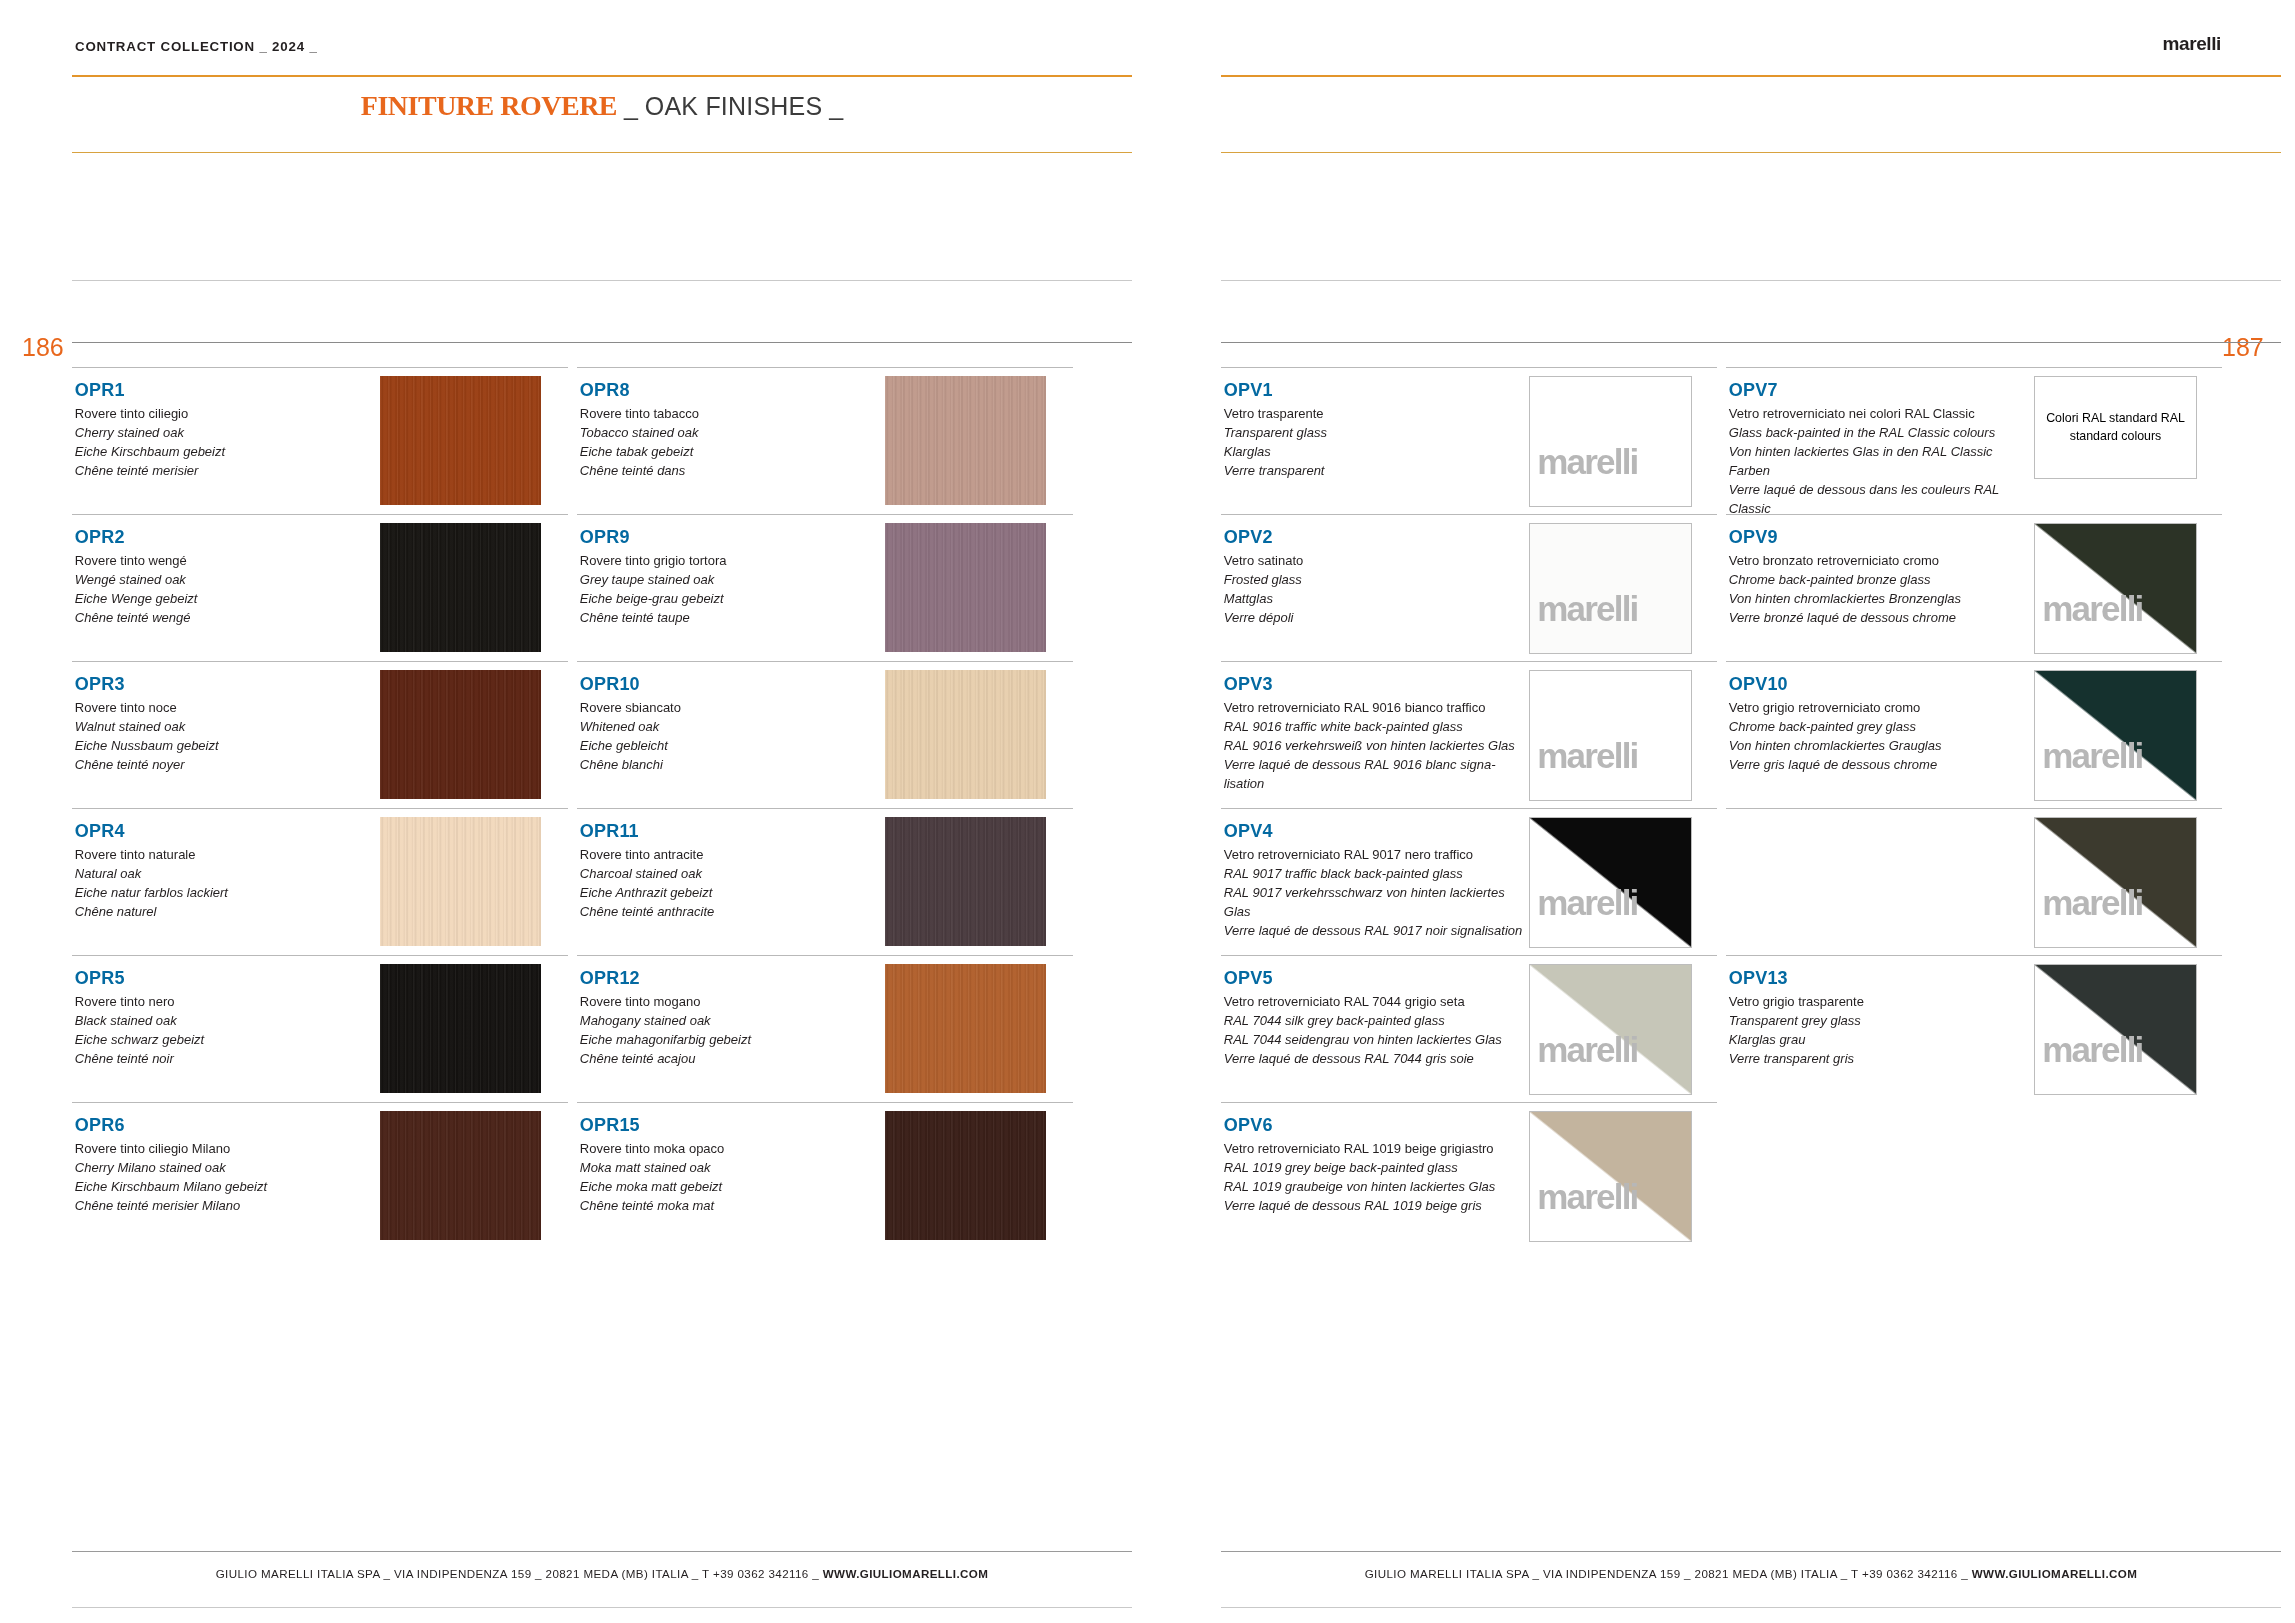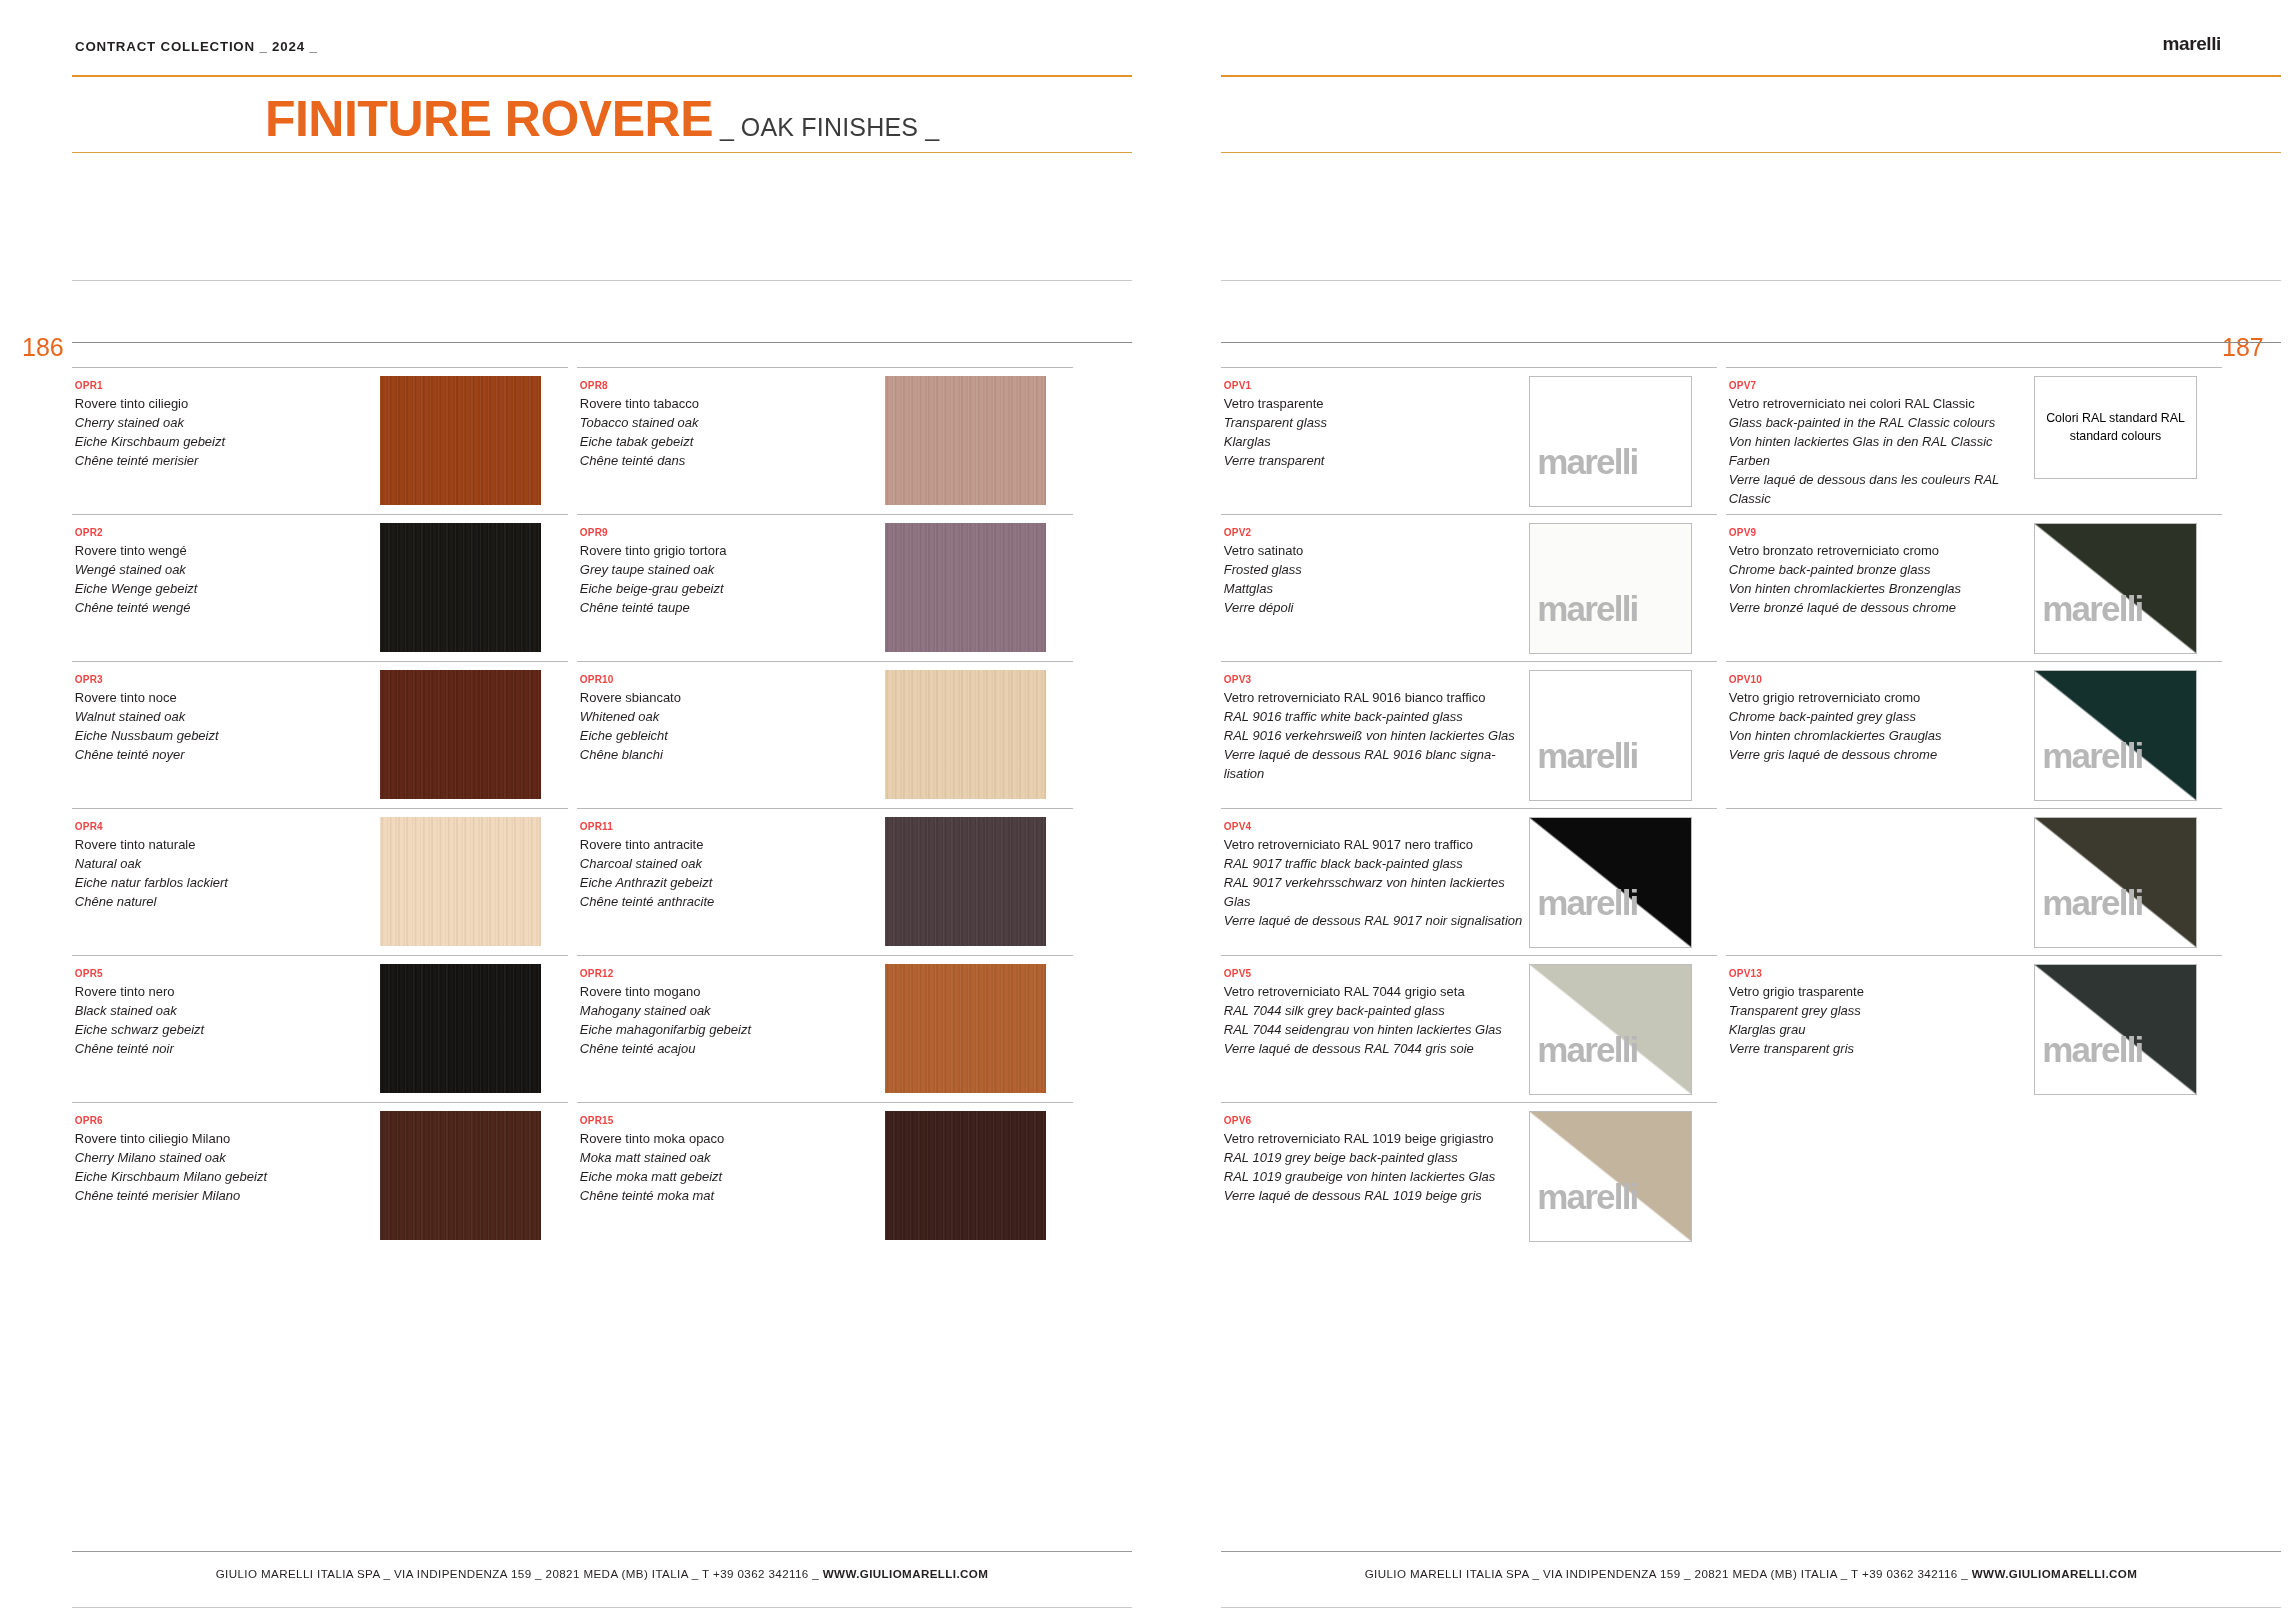--- a/index.html
+++ b/index.html
@@ -36,8 +36,8 @@
     white-space:nowrap;
   }
   .title .it{
-    font-size:50px;font-weight:bold;color:#e8671c;letter-spacing:-0.5px;
-    font-family:Liberation Sans, sans-serif;
+    font-size:28px;font-weight:bold;color:#e8671c;letter-spacing:-0.5px;
+    font-family:Liberation Serif, serif;
   }
   .title .en{
     font-size:25px;color:#3b3b3b;letter-spacing:0.2px;font-weight:normal;

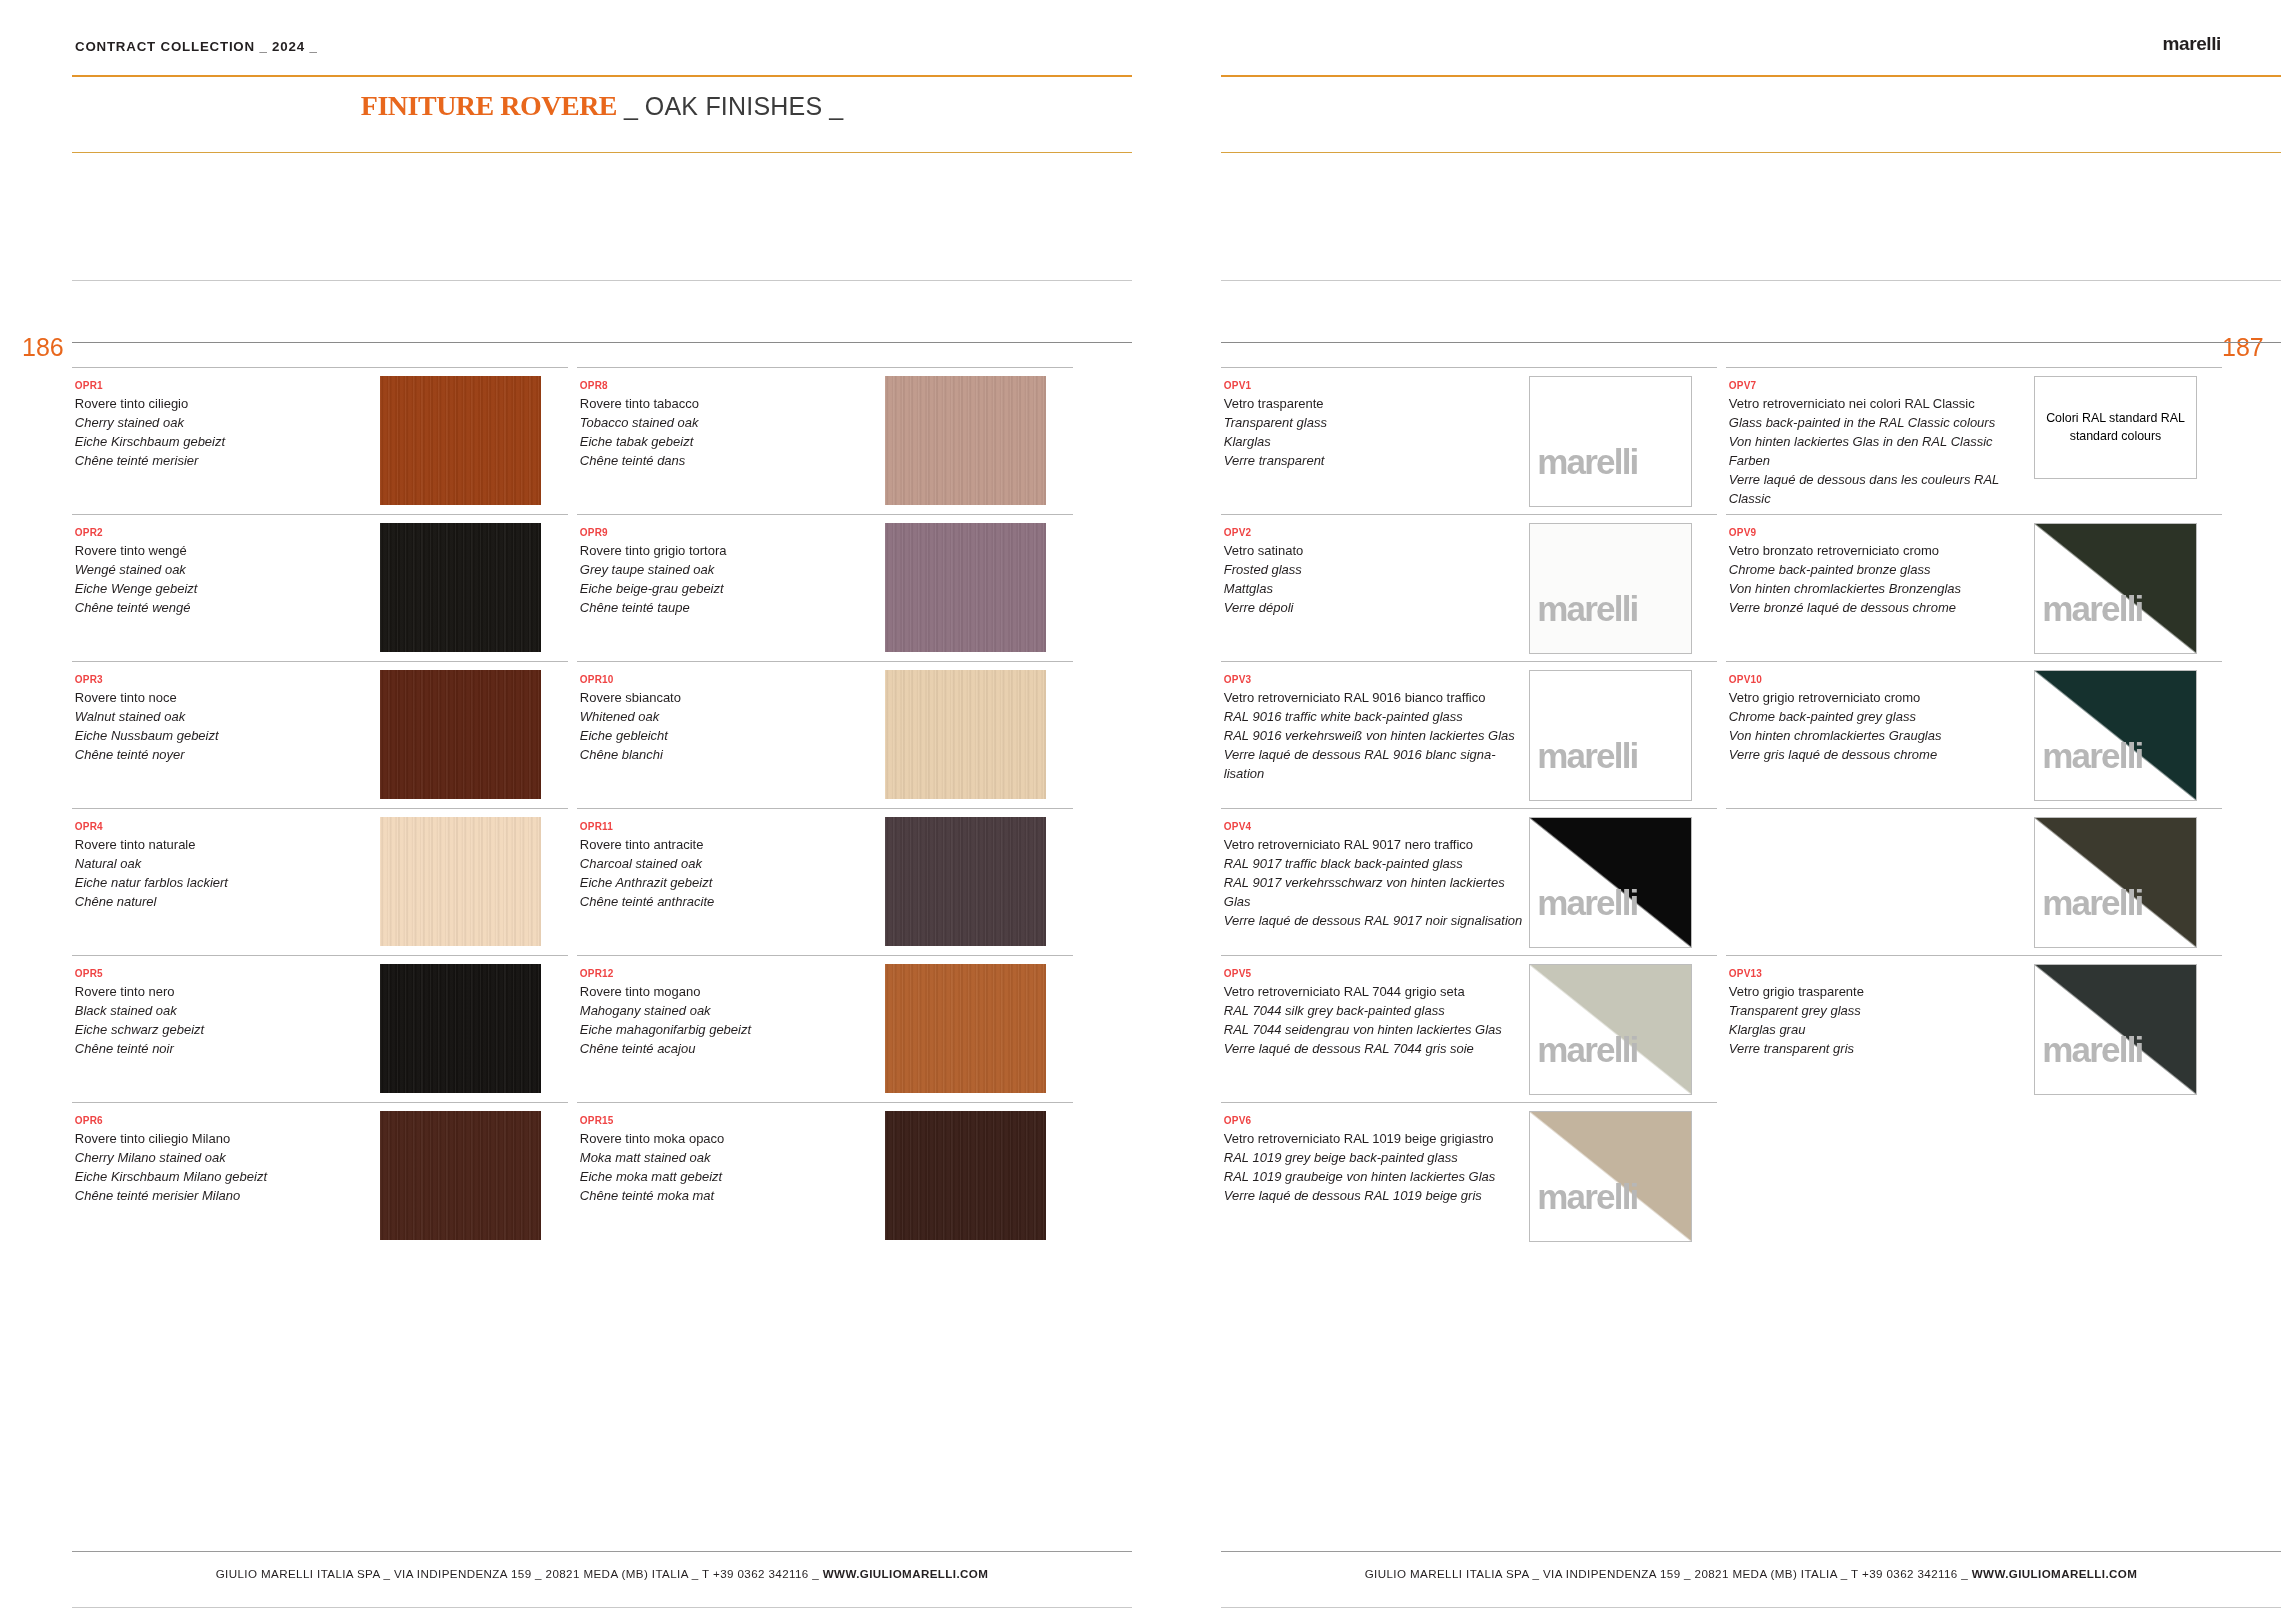--- a/index.html
+++ b/index.html
@@ -59,7 +59,7 @@
   .item{position:relative;height:147px;}
   .item .sep{position:absolute;left:0;top:0;width:496px;height:0.9px;background:#b9b9b9;}
   .item .txt{position:absolute;left:2.8px;top:13px;width:303px;}
-  .code{font-size:10px;font-weight:bold;color:#ef4444;letter-spacing:0.2px;margin-bottom:2.8px;}
+  .code{font-size:18px;font-weight:bold;color:#0369a1;letter-spacing:0.2px;margin-bottom:2.8px;}
   .ln{font-size:13px;line-height:19px;color:#231f20;}
   .ln.i{font-style:italic;}
   .swatch{

